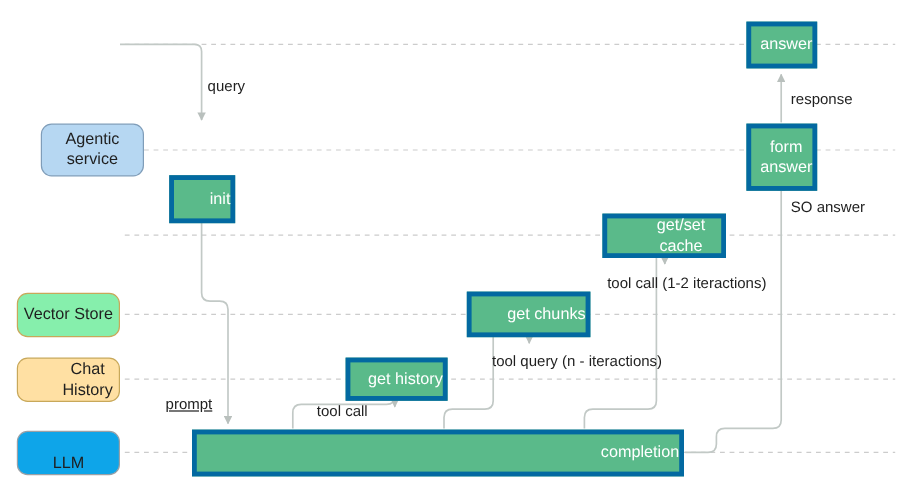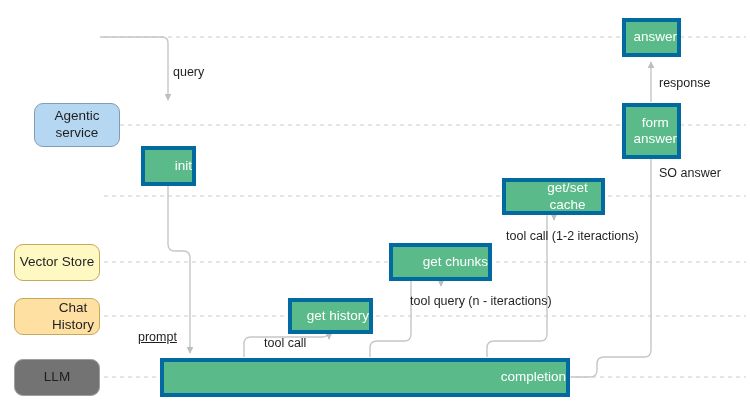--- a/index.html
+++ b/index.html
@@ -104,7 +104,7 @@
   </div>
 
 
-  <div class="lane-label" style="left:14px; top:244px; width:86px; height:37px; background:#fef9c3; border:1px solid #c8a85a;">
+  <div class="lane-label" style="left:14px; top:244px; width:86px; height:37px; background:#86efac; border:1px solid #c8a85a;">
     <span>Vector Store</span>
   </div>
 

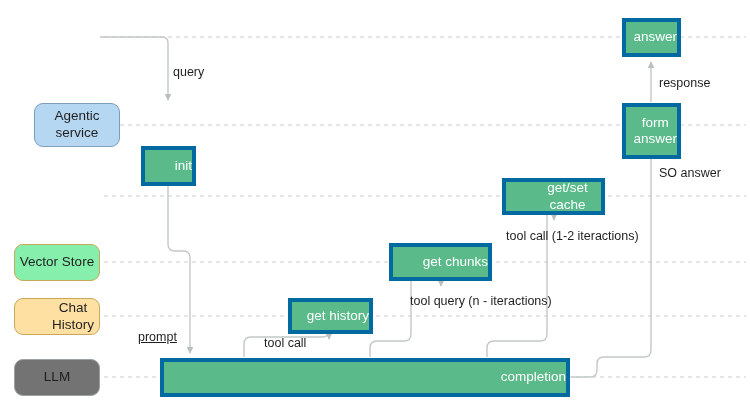--- a/index.html
+++ b/index.html
@@ -112,7 +112,7 @@
     <span>Chat History</span>
   </div>
 
-  <div class="lane-label" style="left:14px; top:359px; width:86px; height:37px; background:#737373; border:1px solid #9aa0a6;">
+  <div class="lane-label" style="left:14px; top:359px; width:86px; height:37px; background:#0ea5e9; border:1px solid #9aa0a6;align-items:flex-end;">
     <span>LLM</span>
   </div>
 

